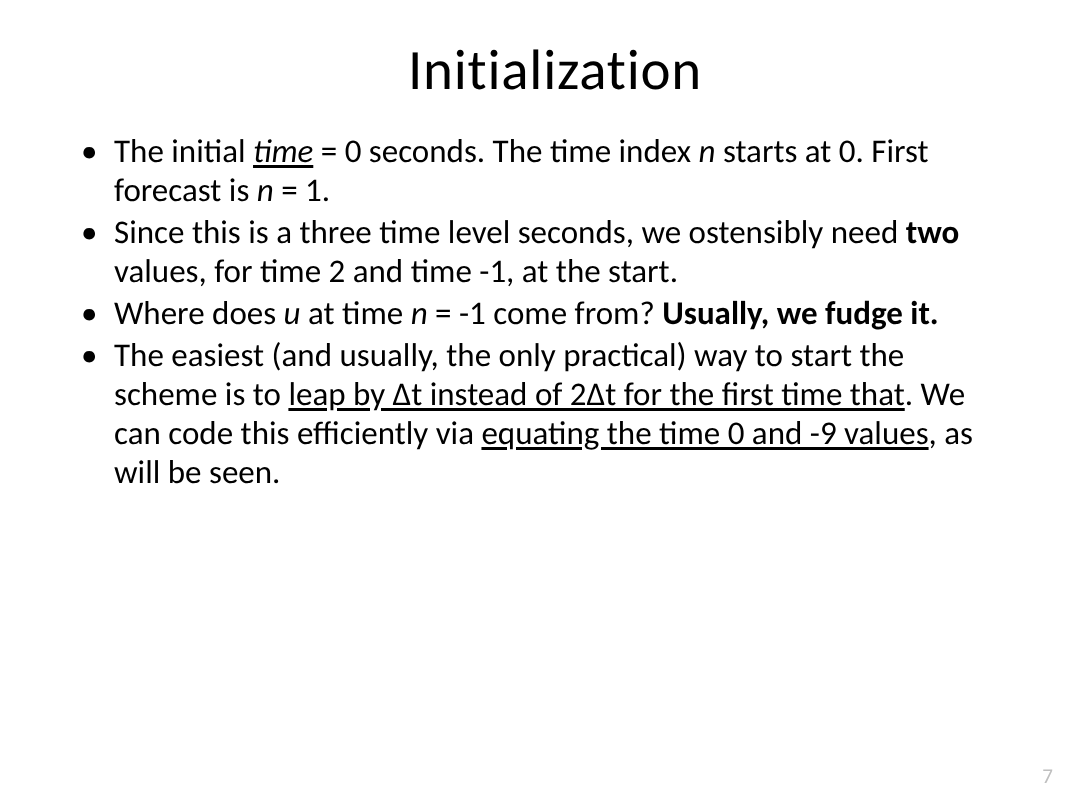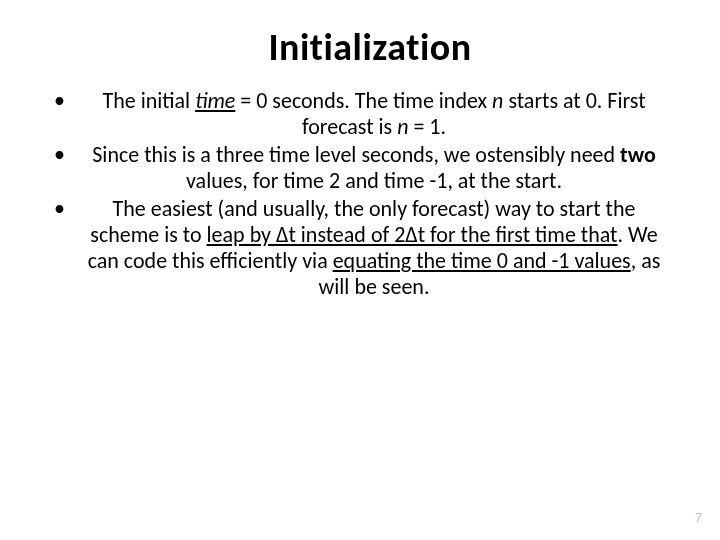--- a/index.html
+++ b/index.html
@@ -20,7 +20,7 @@
   .title {
     text-align: center;
     font-size: 38px;
-    font-weight: 700;
+    font-weight: 400;
     padding-top: 24px;
     padding-bottom: 10px;
     letter-spacing: 0.5px;

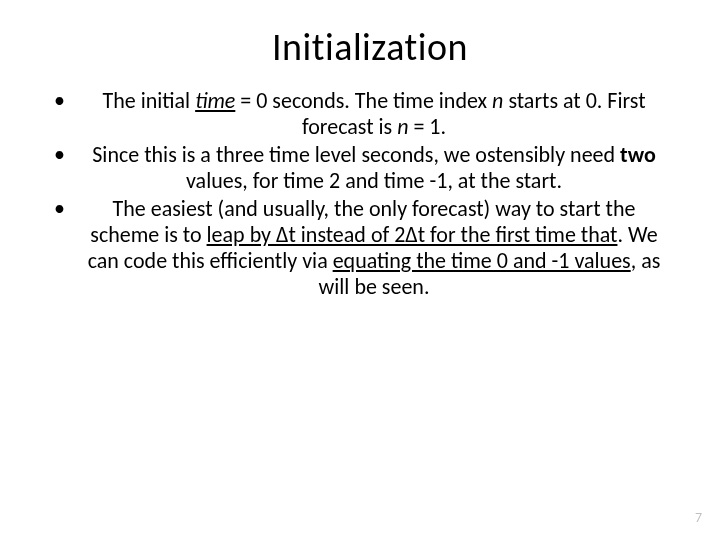--- a/index.html
+++ b/index.html
@@ -28,7 +28,6 @@
   }
   .body {
     padding: 8px 48px 0 48px;
-    text-align: center;
   }
   ul.bullets {
     list-style: none;

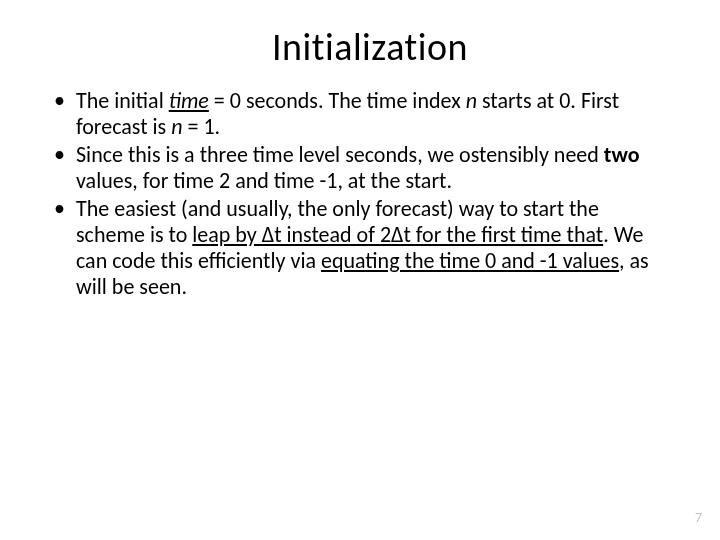--- a/index.html
+++ b/index.html
@@ -76,6 +76,9 @@
         <span>Since this is a three time level seconds, we ostensibly need </span><span class="b">two</span><span> values, for time 2 and time -1, at the start.</span>
       </li>
 
+      <li>
+        <span>Where does </span><span class="i">u</span><span> at time </span><span class="i">n</span><span> = -1 come from?  </span><span class="b">Usually, we fudge it.</span>
+      </li>
 
       <li>
         <span>The easiest (and usually, the only forecast) way to start the scheme is to </span><span class="u">leap by Δt instead of 2Δt for the first time that</span><span>.  We can code this efficiently via </span><span class="u">equating the time 0 and -1 values</span><span>, as will be seen.</span>

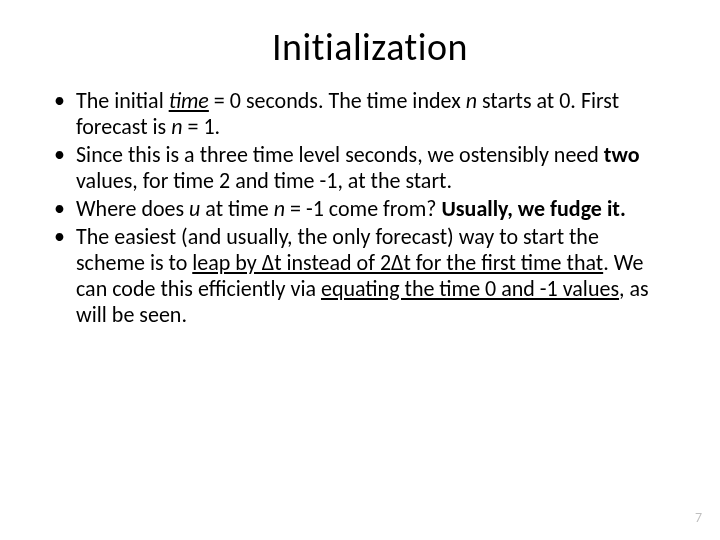--- a/index.html
+++ b/index.html
@@ -81,7 +81,7 @@
       </li>
 
       <li>
-        <span>The easiest (and usually, the only forecast) way to start the scheme is to </span><span class="u">leap by Δt instead of 2Δt for the first time that</span><span>.  We can code this efficiently via </span><span class="u">equating the time 0 and -1 values</span><span>, as will be seen.</span>
+        <span>The easiest (and usually, the only practical) way to start the scheme is to </span><span class="u">leap by Δt instead of 2Δt for the first time that</span><span>.  We can code this efficiently via </span><span class="u">equating the time 0 and -1 values</span><span>, as will be seen.</span>
       </li>
 
 

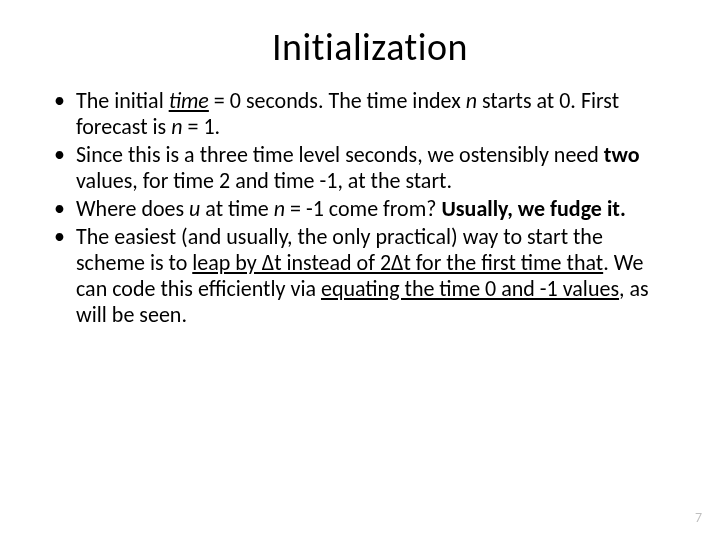--- a/index.html
+++ b/index.html
@@ -81,7 +81,7 @@
       </li>
 
       <li>
-        <span>The easiest (and usually, the only practical) way to start the scheme is to </span><span class="u">leap by Δt instead of 2Δt for the first time that</span><span>.  We can code this efficiently via </span><span class="u">equating the time 0 and -1 values</span><span>, as will be seen.</span>
+        <span>The easiest (and usually, the only practical) way to start the scheme is to </span><span class="u">leap by Δt instead of 2Δt for the first time that</span><span>.  We can code this efficiently via </span><span class="u">equating the time 0 and -9 values</span><span>, as will be seen.</span>
       </li>
 
 

